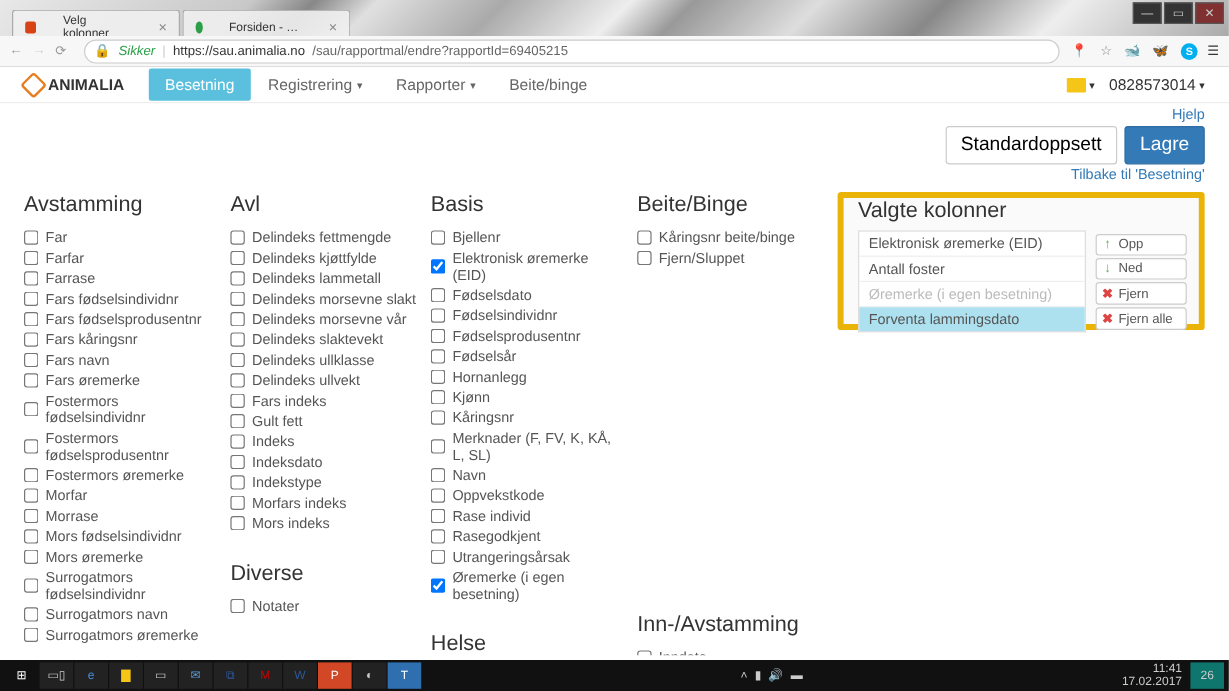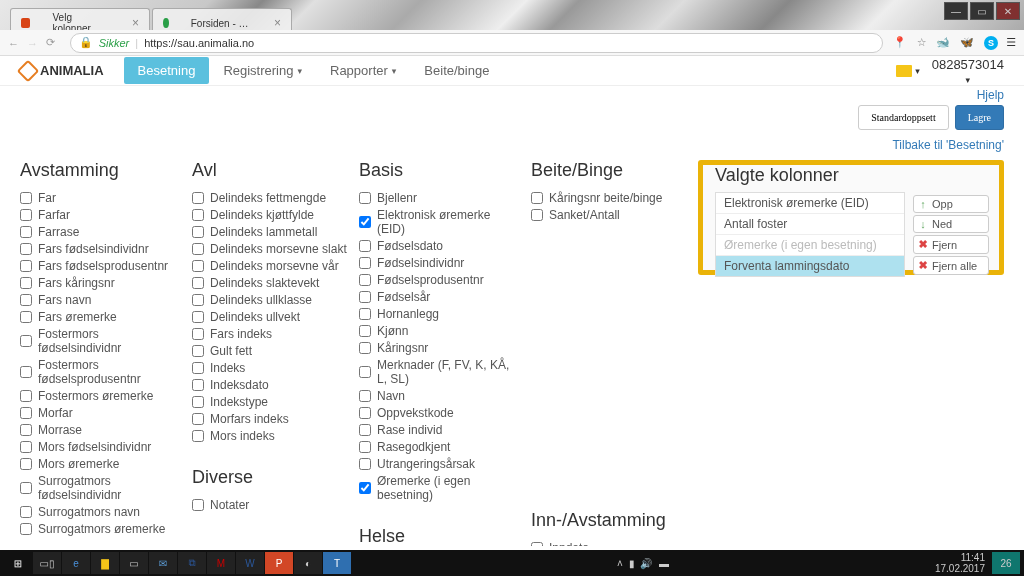--- a/index.html
+++ b/index.html
@@ -92,6 +92,7 @@
     <span class="addr-url-scheme">Sikker</span>
     <span style="color:#ccc;">|</span>
     <span style="color:#333;">https://sau.animalia.no</span>
+      <span>/sau/rapportmal/endre?rapportId=69405215</span>
   </div>
   <div class="addr-icons">
     <span>📍</span>

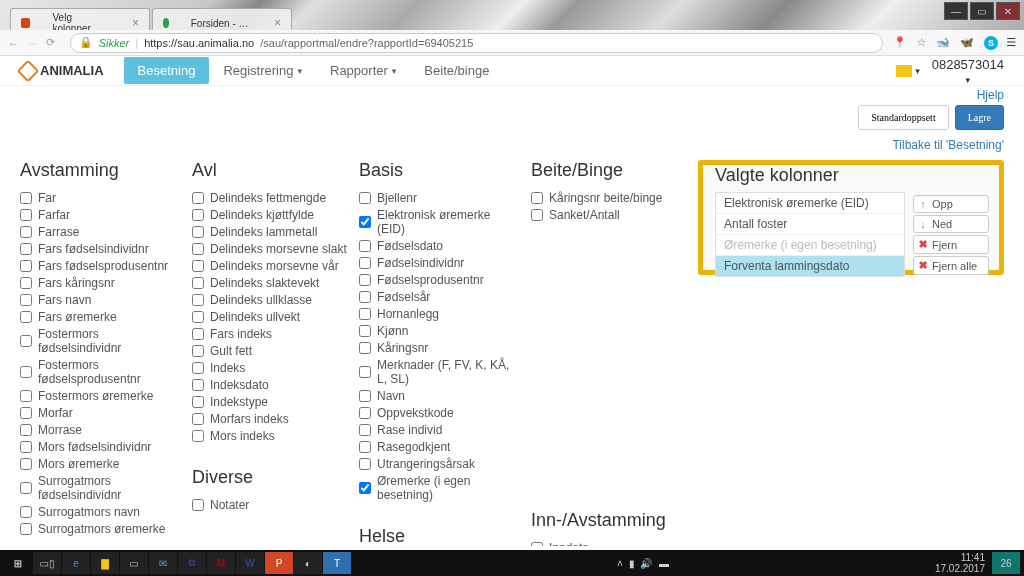--- a/index.html
+++ b/index.html
@@ -128,7 +128,7 @@
       <span class="folder-icon"></span>
       <span class="caret">▾</span>
     </div>
-    <div style="display:flex;align-items:center;gap:3px;flex-direction:column;">
+    <div style="display:flex;align-items:center;gap:3px;">
       <span>0828573014</span>
       <span class="caret">▾</span>
     </div>

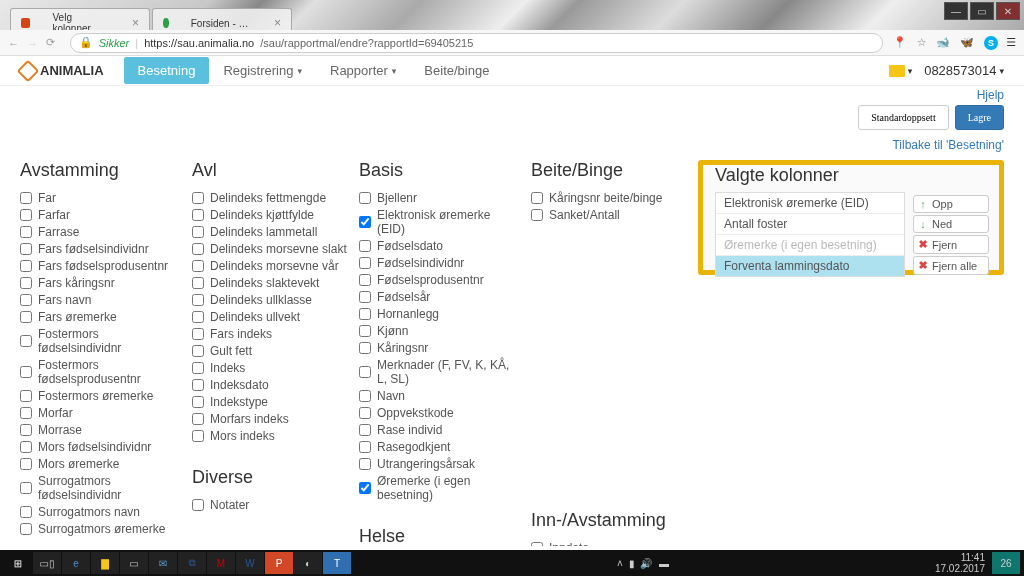--- a/index.html
+++ b/index.html
@@ -28,7 +28,7 @@
 .caret { font-size: 9px; }
 .help-link { position: absolute; top: 88px; right: 20px; color: #337ab7; font-size: 12px; }
 .btn-row { position: absolute; top: 105px; right: 20px; display: flex; gap: 6px; }
-.btn { padding: 6px 12px; border-radius: 3px; font-size: 10px; cursor: pointer; border: 1px solid #ccc; background: #fff; font-family: Liberation Serif, serif; }
+.btn { padding: 6px 12px; border-radius: 3px; font-size: 16px; cursor: pointer; border: 1px solid #ccc; background: #fff; }
 .btn.primary { background: #337ab7; color: #fff; border-color: #2e6da4; }
 .back-link { position: absolute; top: 138px; right: 20px; color: #337ab7; font-size: 12px; }
 .content { position: absolute; top: 160px; left: 20px; right: 20px; bottom: 30px; display: flex; gap: 12px; overflow: hidden; }

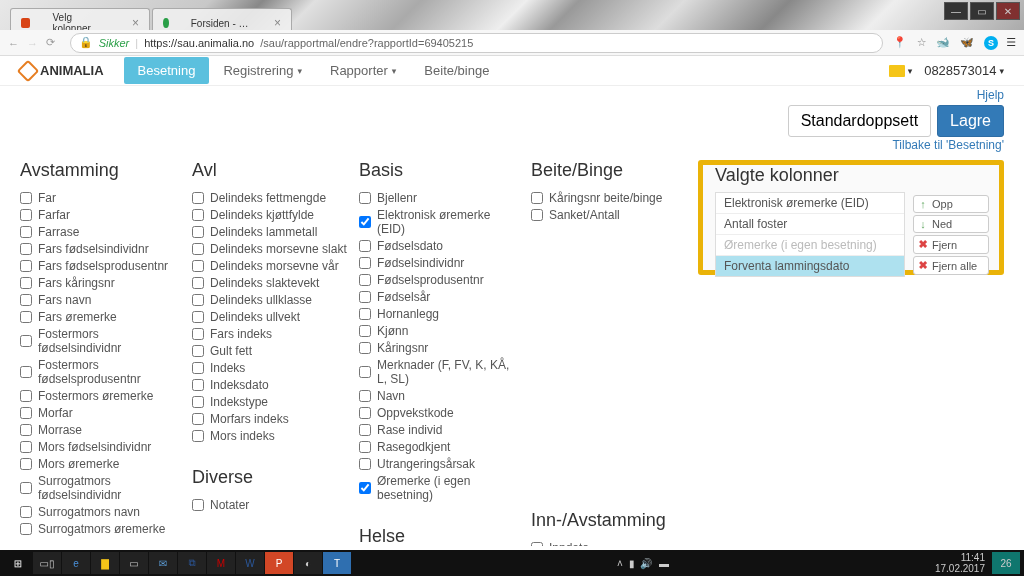--- a/index.html
+++ b/index.html
@@ -383,7 +383,7 @@
         </label>
         <label class="chk-item">
           <input type="checkbox" style="">
-          <span>Sanket/Antall</span>
+          <span>Fjern/Sluppet</span>
         </label>
       </div>
     <div class="section2" style="margin-top:288px;">

